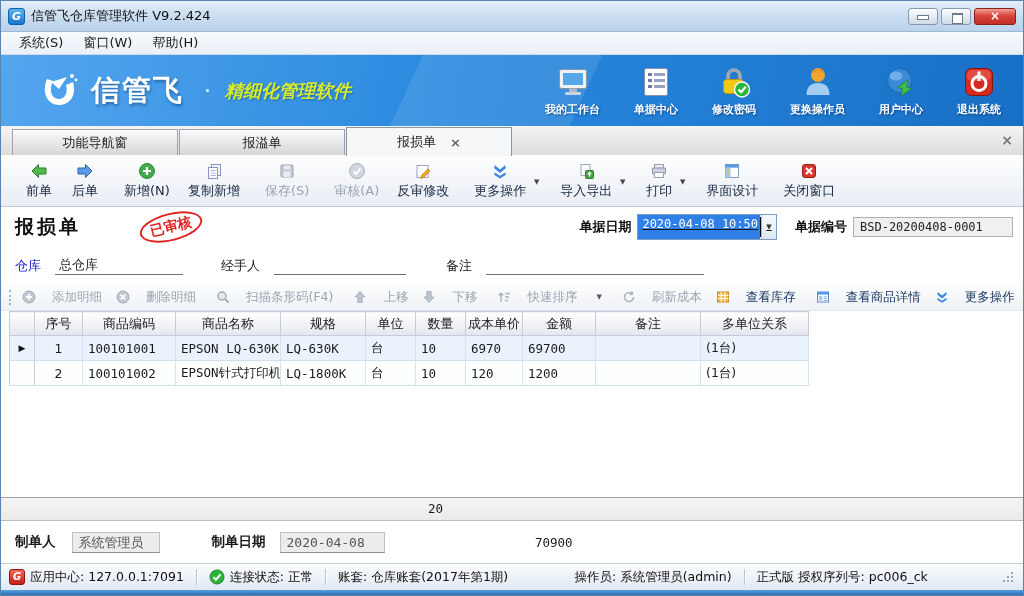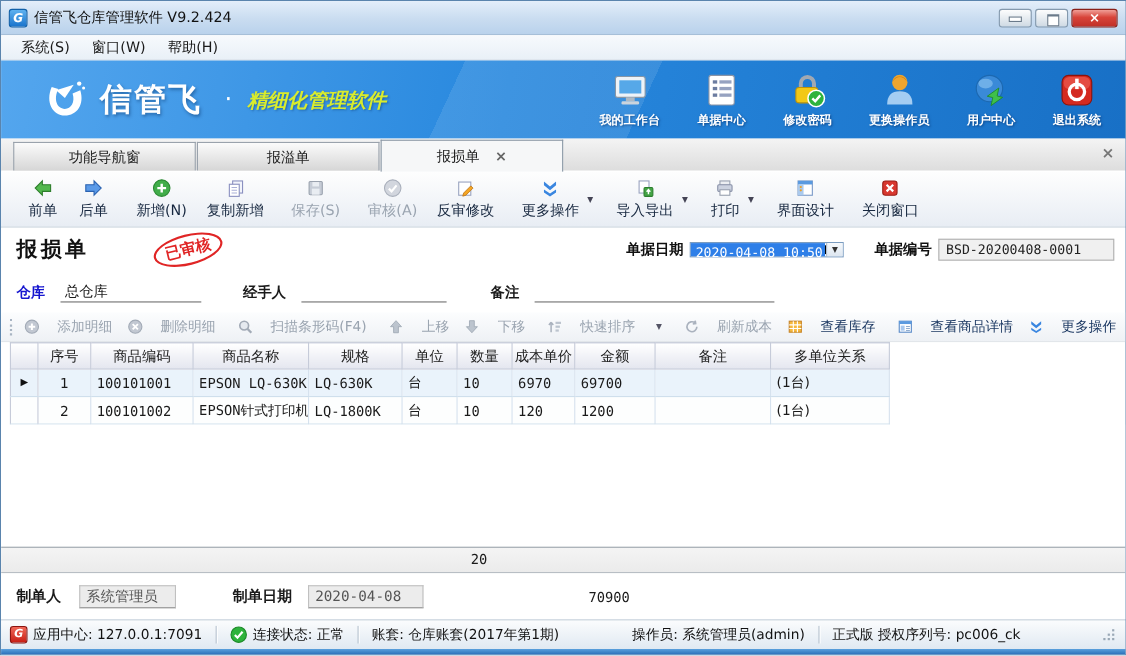--- a/index.html
+++ b/index.html
@@ -82,7 +82,7 @@
     border-radius:50%; padding:3px 9px; font-size:14px; font-weight:bold; white-space:nowrap; }
   .fh-right { margin-left:auto; display:flex; align-items:center; gap:6px; }
   .flabel { font-weight:600; font-size:13px; color:#111; white-space:nowrap; }
-  .date-field { display:flex; align-items:stretch; height:14px; border:1px solid #7a9cc0; background:#fff; cursor:text; }
+  .date-field { display:flex; align-items:stretch; height:26px; border:1px solid #7a9cc0; background:#fff; cursor:text;text-decoration:underline; }
   .date-sel { background:#2e7fe8; color:#fff; font-size:12px; line-height:18px; padding:0 2px 0 4px; }
   .date-cursor { width:1px; background:#000; margin:2px 0; }
   .date-drop { width:15px; display:flex; align-items:center; justify-content:center; font-size:7px; color:#333;

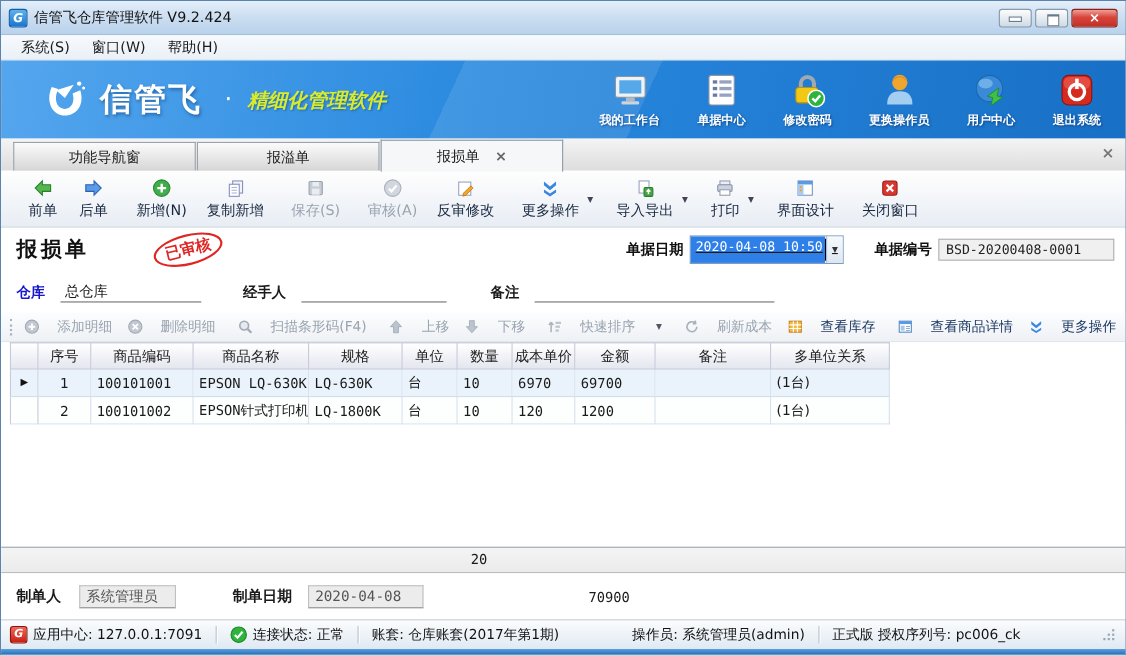--- a/index.html
+++ b/index.html
@@ -378,7 +378,7 @@
           <span class="date-cursor"></span>
           <span class="date-drop">▼</span>
         </div>
-        <span class="flabel" style="margin-left:22px">单据编号</span>
+        <span class="flabel" style="margin-left:12px">单据编号</span>
         <div class="docno-field mono">BSD-20200408-0001</div>
       </div>
     </div>

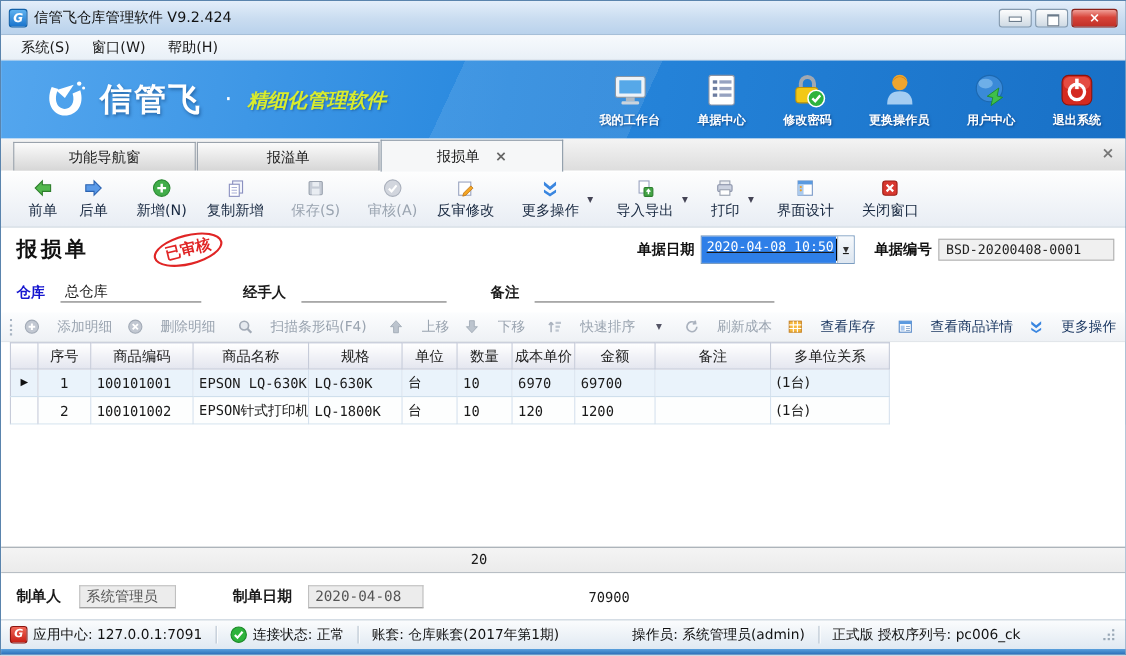--- a/index.html
+++ b/index.html
@@ -91,7 +91,7 @@
     font-size:12px; line-height:18px; padding:0 6px; color:#222; }
 
   .form-fields { height:37px; flex:0 0 37px; display:flex; align-items:center; padding-left:14px; }
-  .ulabel { font-size:13px; font-weight:700; white-space:nowrap; }
+  .ulabel { font-size:13px; font-weight:400; white-space:nowrap; }
   .ulabel.blue { color:#1515cf; }
   .ufield { border-bottom:1px solid #707070; height:19px; font-size:13px; padding:0 4px; margin-left:14px; cursor:text; }
   .ufield.w1 { width:128px;font-family:Liberation Serif, serif; } .ufield.w2 { width:132px; } .ufield.w3 { width:218px; }

